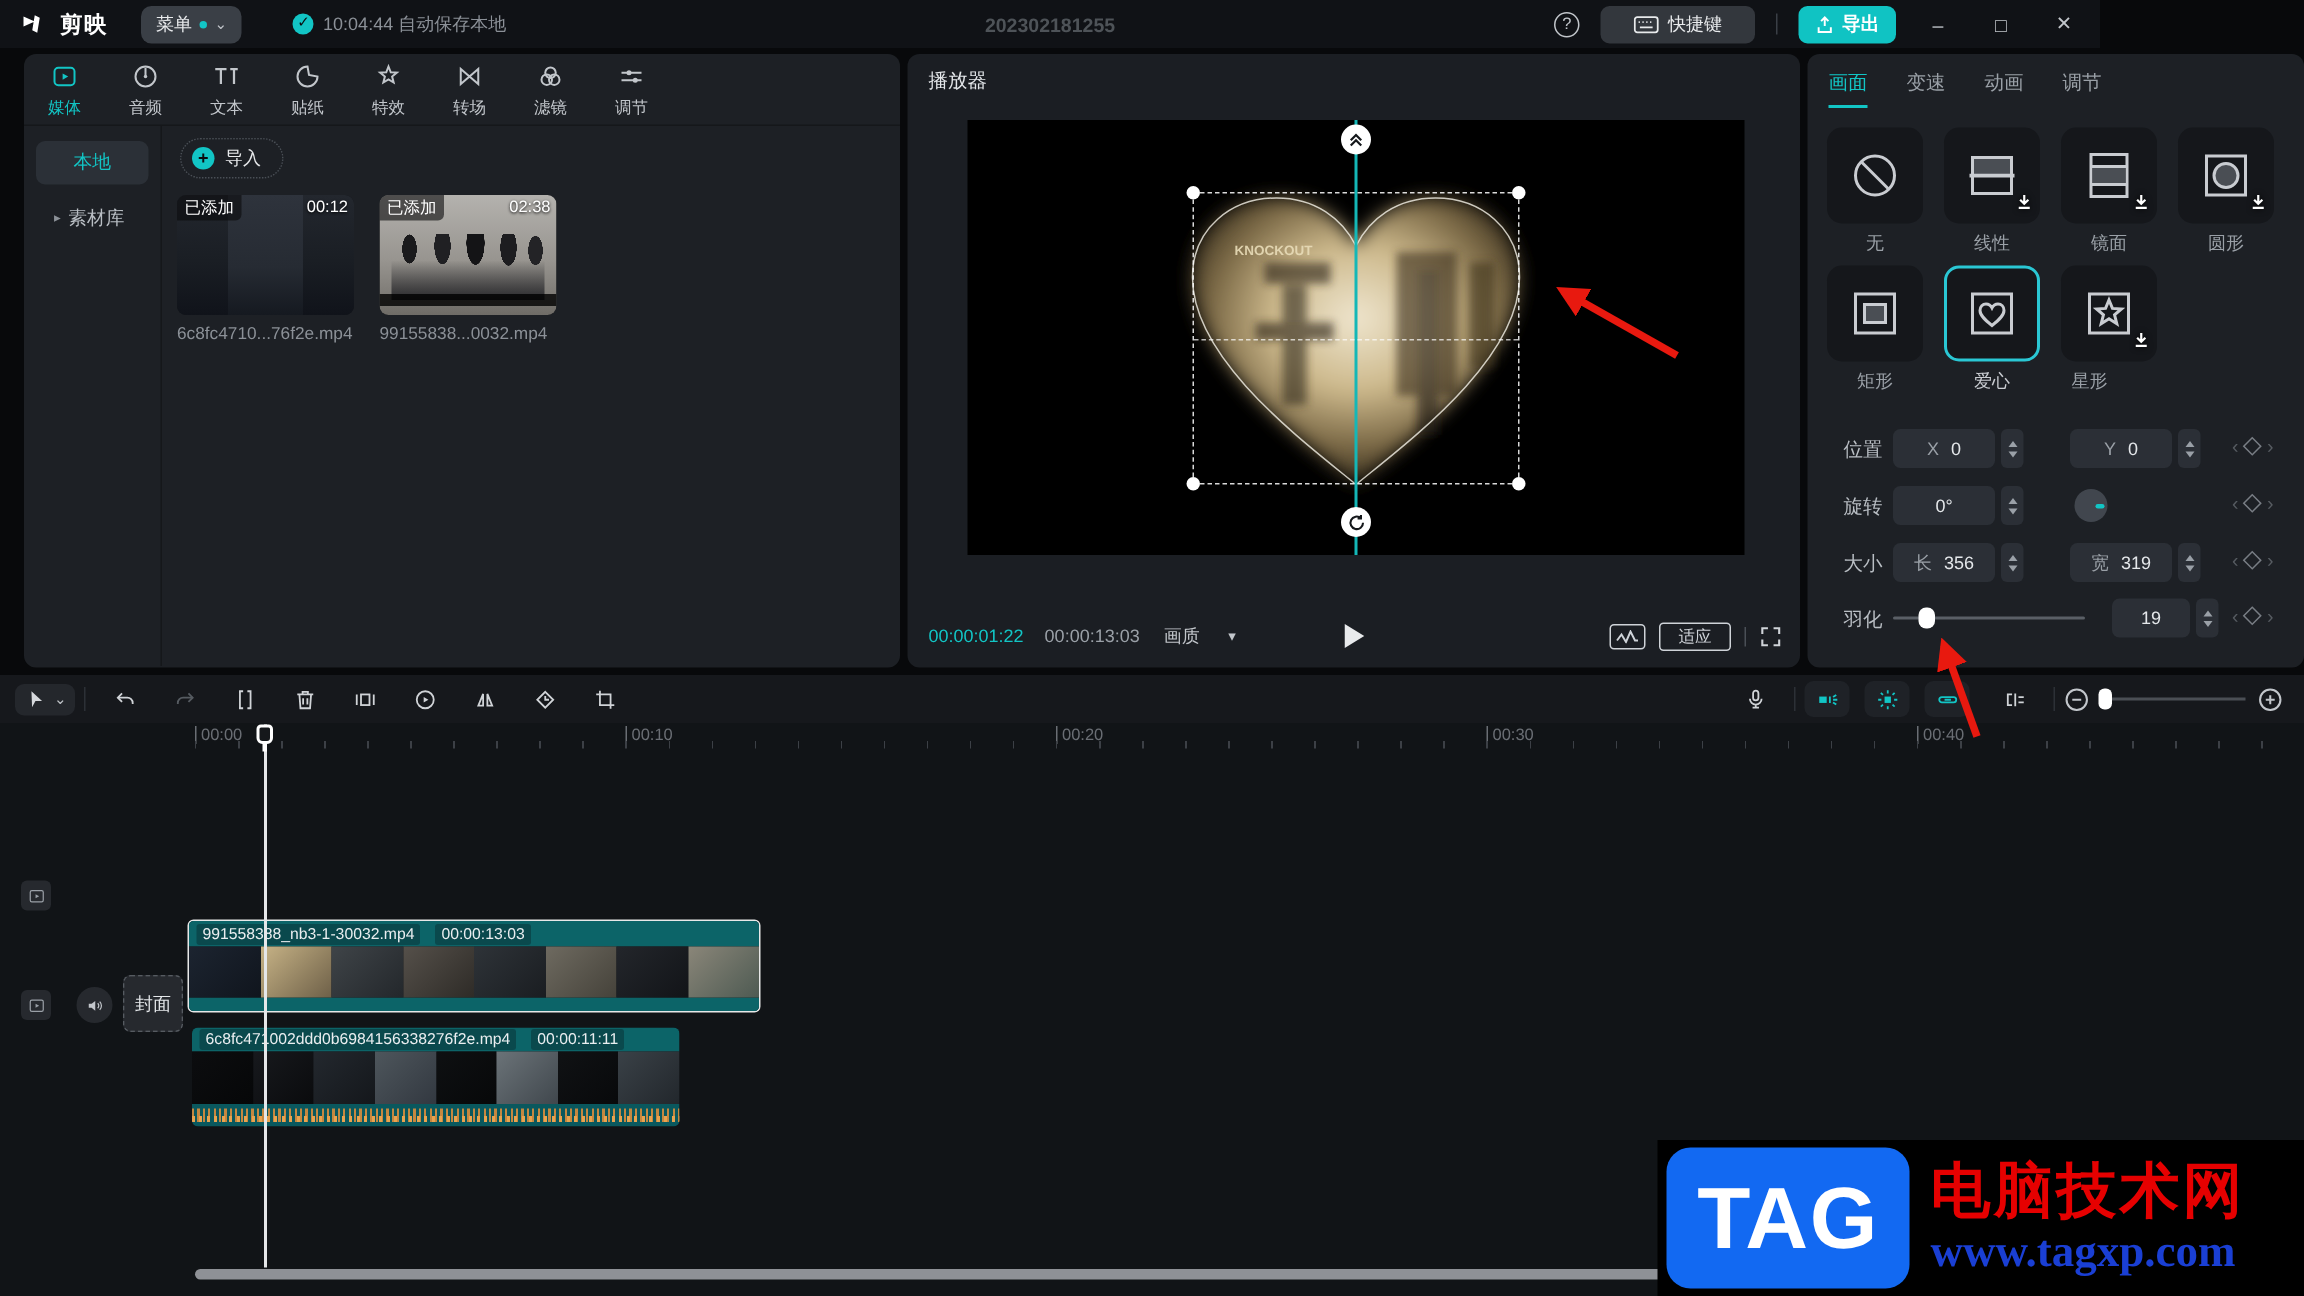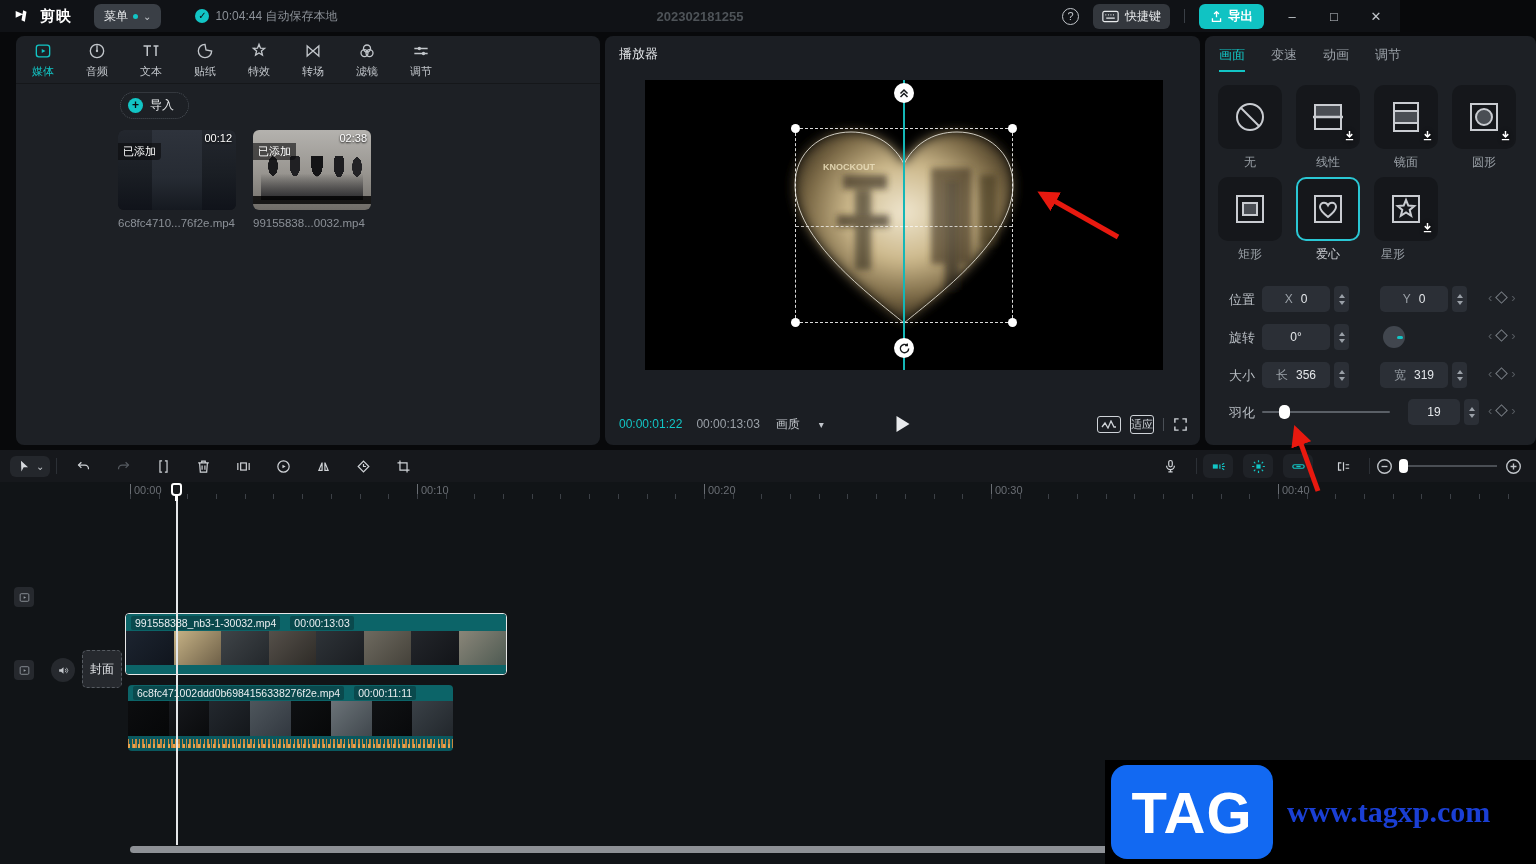--- a/index.html
+++ b/index.html
@@ -19,7 +19,7 @@
   .proj-title { position:absolute; left:50%; transform:translateX(-50%); font-size:13px; font-weight:bold; color:#4e5358; }
   .tb-right { position:absolute; right:0; top:0; height:32px; display:flex; align-items:center; gap:14px; padding-right:10px; }
   .help-circle { width:17px; height:17px; border-radius:50%; border:1.5px solid #c2c6cb; color:#c2c6cb; font-size:11px; line-height:14px; text-align:center; }
-  .shortcut-btn { display:flex; align-items:center; gap:6px; background:#33373d; border-radius:6px; padding:4px 9px; font-size:12px; color:#e8eaec; }
+  .shortcut-btn { display:flex; align-items:center; gap:6px; background:#33373d; border-radius:6px; padding:4px 22px; font-size:12px; color:#e8eaec; }
   .tb-div { width:1px; height:14px; background:#3a3f46; }
   .export-btn { display:flex; align-items:center; gap:5px; background:#10c3c3; border-radius:6px; padding:4px 11px; font-size:12.5px; color:#fff; font-weight:bold; }
   .win-btn { width:28px; text-align:center; color:#c2c6cb; font-size:13px; }

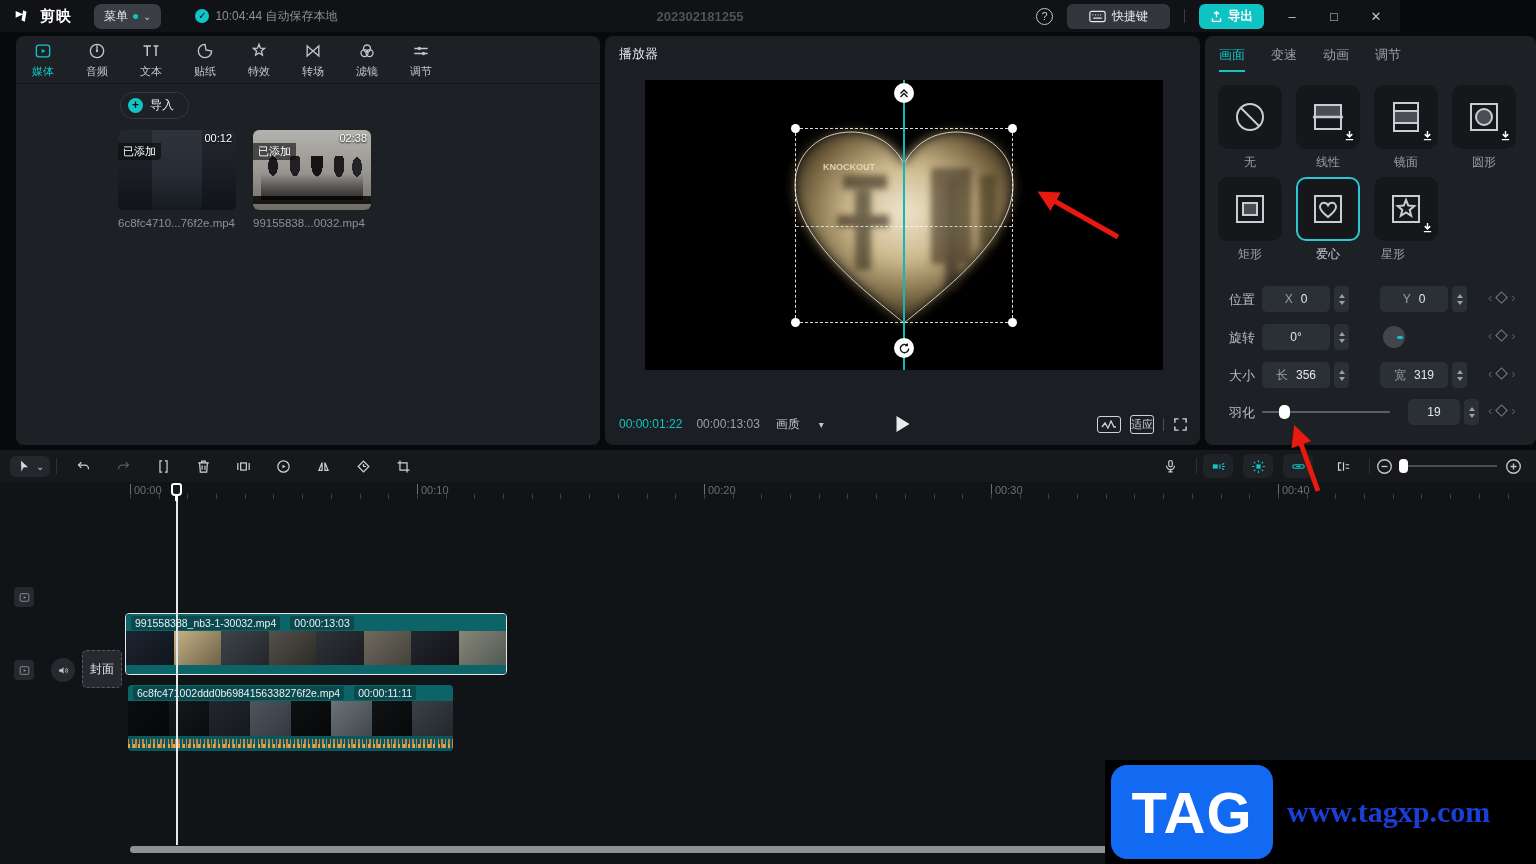--- a/index.html
+++ b/index.html
@@ -249,6 +249,15 @@
       </div>
     </nav>
     <div class="left-body">
+      <aside class="lib-rail">
+        <div class="rail-btn active">
+            <span>本地</span>
+          </div>
+        <div class="rail-btn">
+            <span class="rail-caret">▸</span>
+            <span>素材库</span>
+          </div>
+      </aside>
       <div class="import-btn">
         <span class="plus-circle">+</span>
         <span>导入</span>

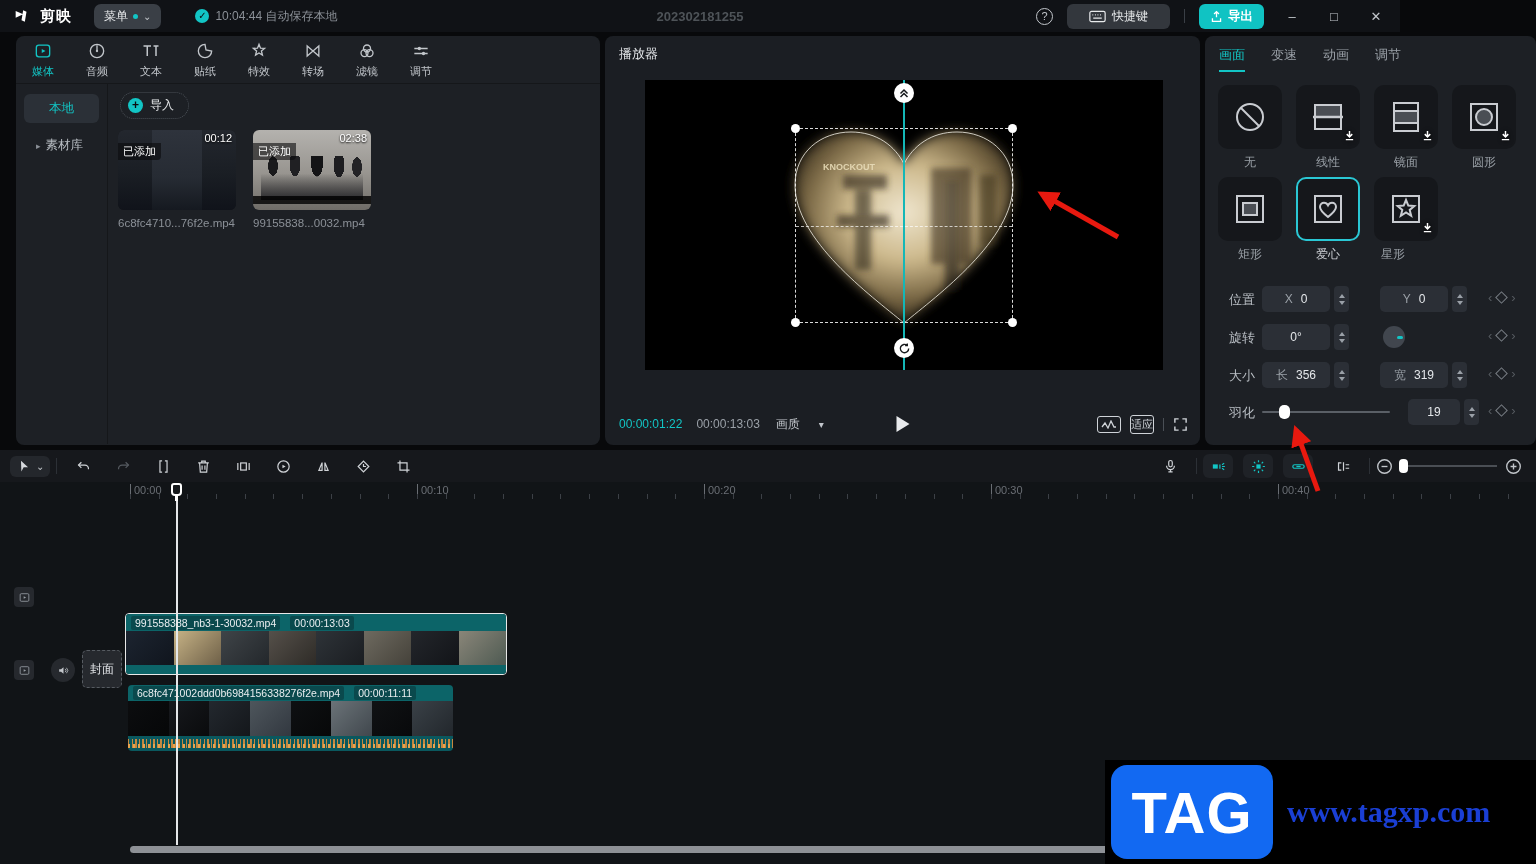--- a/index.html
+++ b/index.html
@@ -44,7 +44,7 @@
   .import-btn { position:absolute; left:104px; top:8px; display:flex; align-items:center; gap:7px; border:1px dotted #4a4f56; border-radius:14px; padding:4px 14px 4px 7px; font-size:12px; color:#e8eaec; }
   .plus-circle { width:15px; height:15px; border-radius:50%; background:#12c5c5; color:#0b0d10; font-size:12px; line-height:14px; text-align:center; font-weight:bold; }
   .media-card { position:absolute; top:46px; width:118px; height:80px; border-radius:6px; overflow:hidden; background:#111317; }
-  .card-badge { position:absolute; left:0; top:0; background:rgba(10,10,12,.6); color:#fff; font-size:11px; padding:1px 5px; border-radius:0 0 4px 0;margin-top:13px; }
+  .card-badge { position:absolute; left:0; top:0; background:rgba(10,10,12,.6); color:#fff; font-size:11px; padding:1px 5px; border-radius:0 0 4px 0; }
   .card-dur { position:absolute; right:4px; top:2px; color:#fff; font-size:11px; text-shadow:0 1px 2px #000; }
   .card-name { position:absolute; top:133px; width:118px; text-align:left; font-size:11.5px; color:#8b9097; white-space:nowrap; }
   .thumb1 { position:absolute; inset:0; background:linear-gradient(180deg,#23272e 0%,#1a1e24 55%,#10131a 100%); }

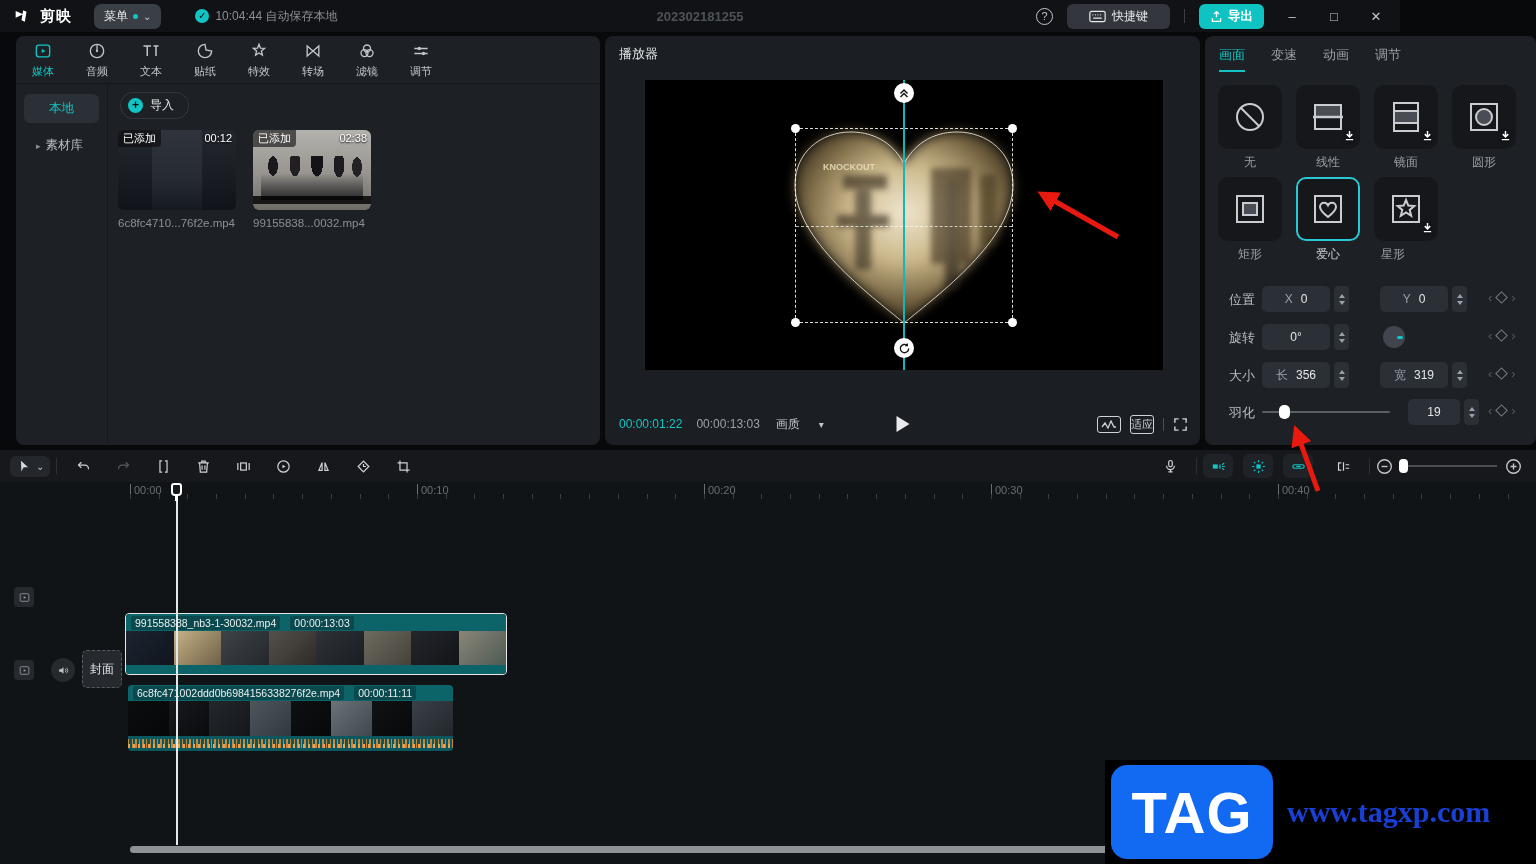--- a/index.html
+++ b/index.html
@@ -69,7 +69,7 @@
   .play-btn { position:absolute; left:50%; transform:translateX(-50%); width:0; height:0; border-left:13px solid #e8eaec; border-top:8px solid transparent; border-bottom:8px solid transparent; }
   .pc-right { position:absolute; right:12px; display:flex; align-items:center; gap:9px; }
   .wave-icon { width:24px; height:17px; border:1.5px solid #cfd3d8; border-radius:3px; display:flex; align-items:center; justify-content:center; }
-  .fit-box { border:1.5px solid #cfd3d8; border-radius:3px; font-size:11px; color:#cfd3d8; padding:1px 0; }
+  .fit-box { border:1.5px solid #cfd3d8; border-radius:3px; font-size:11px; color:#cfd3d8; padding:1px 12px; }
   .pc-div { width:1px; height:13px; background:#4a4f56; }
 
   

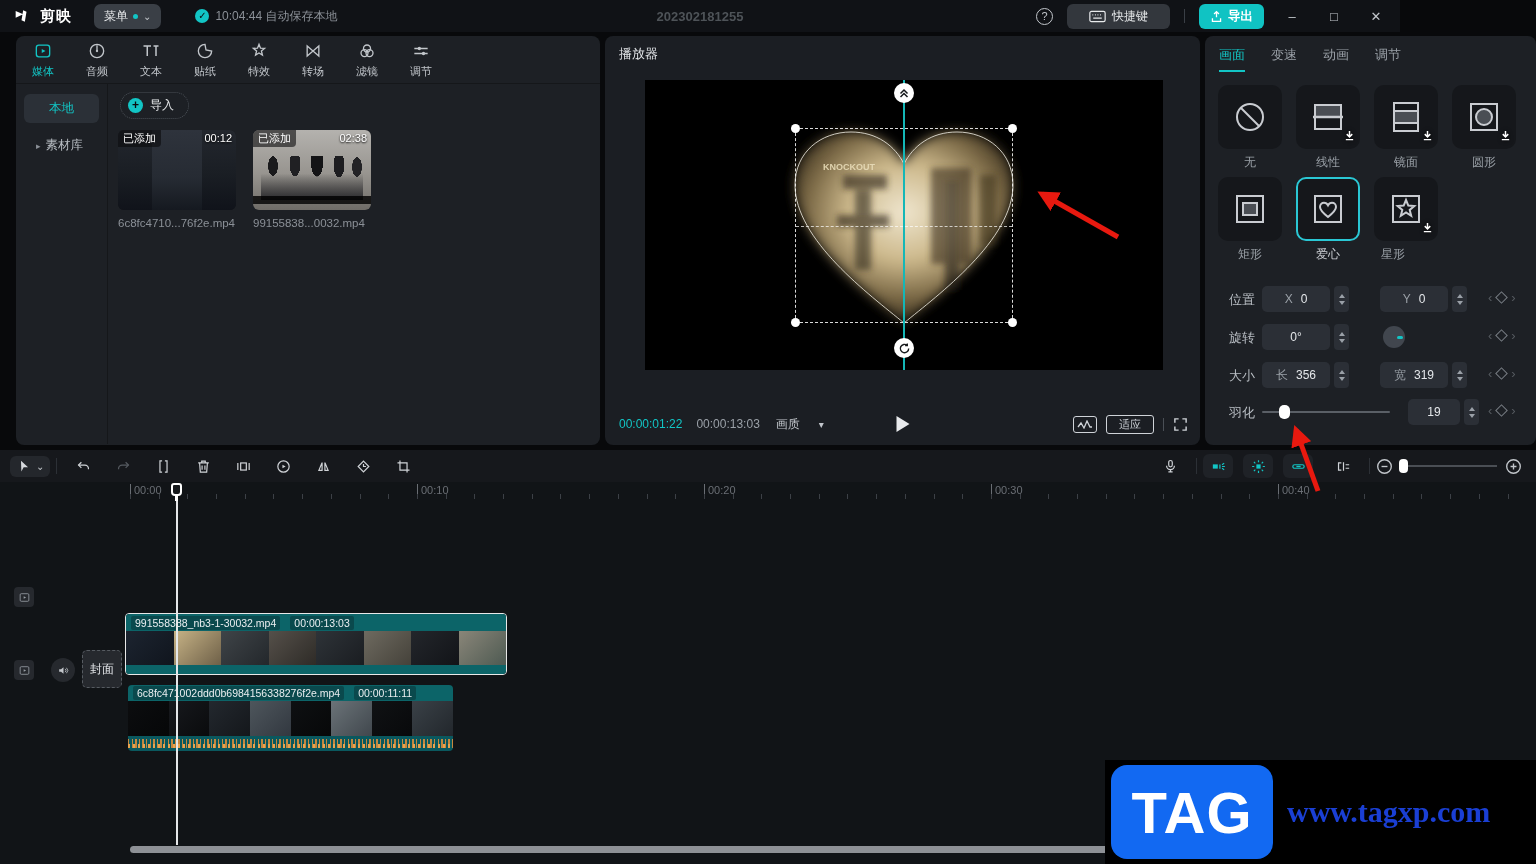--- a/index.html
+++ b/index.html
@@ -689,6 +689,7 @@
   <div class="watermark">
     <div class="wm-logo">TAG</div>
     <div class="wm-text">
+      <span class="wm-line1">电脑技术网</span>
       <span class="wm-line2">www.tagxp.com</span>
     </div>
   </div>

